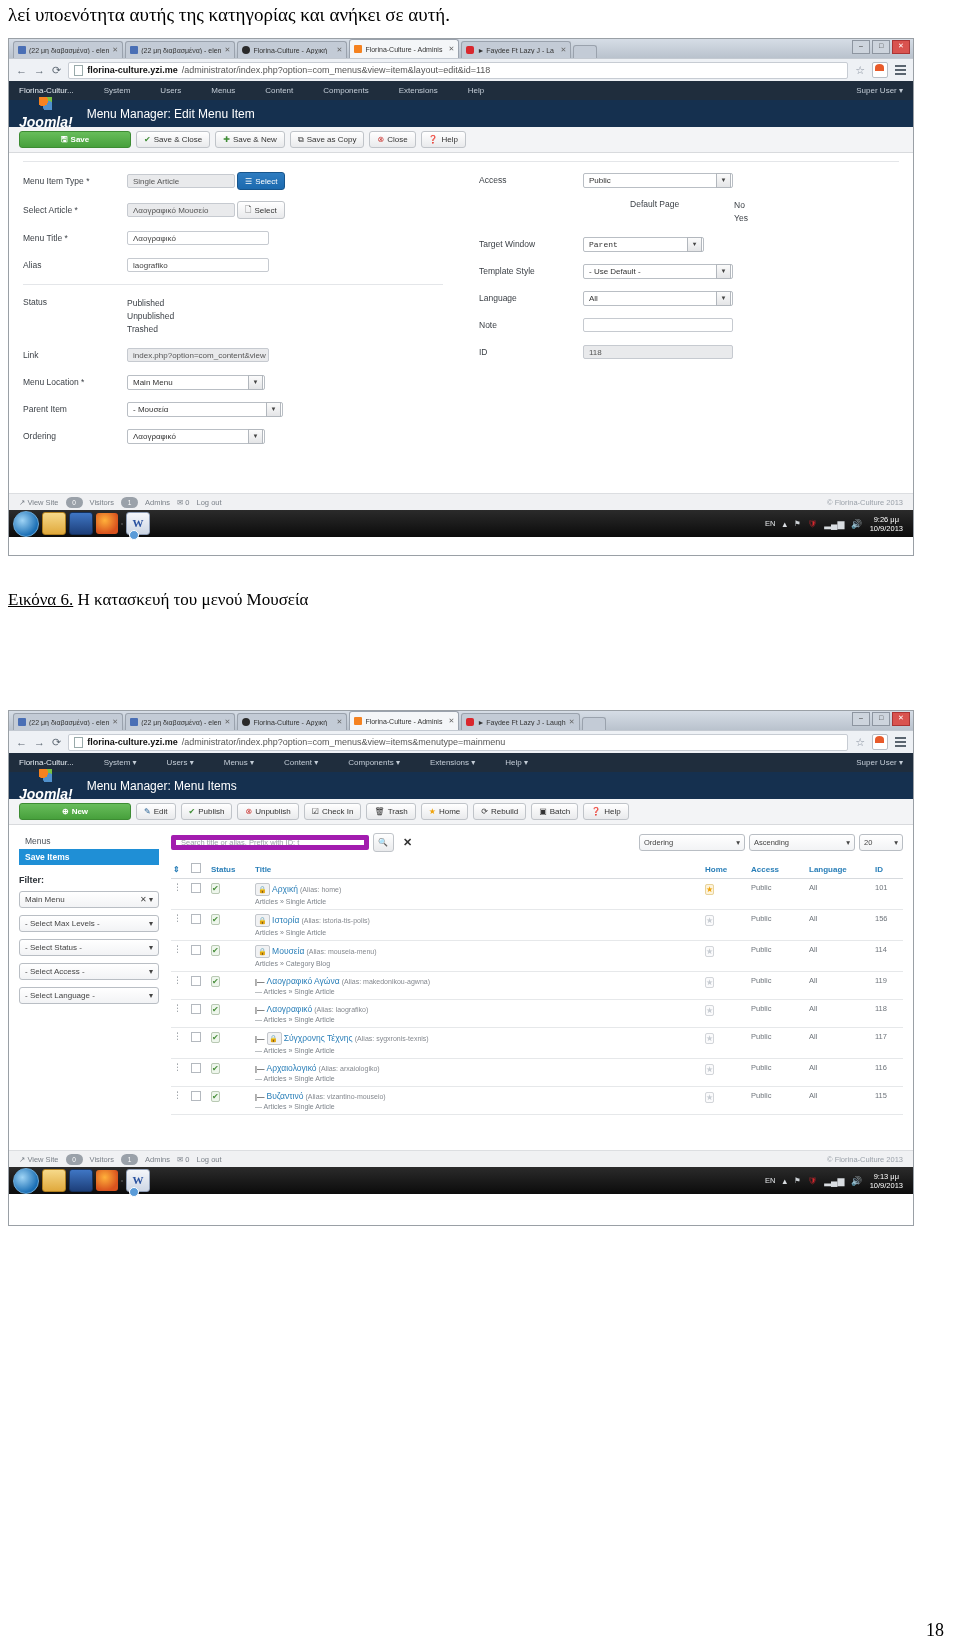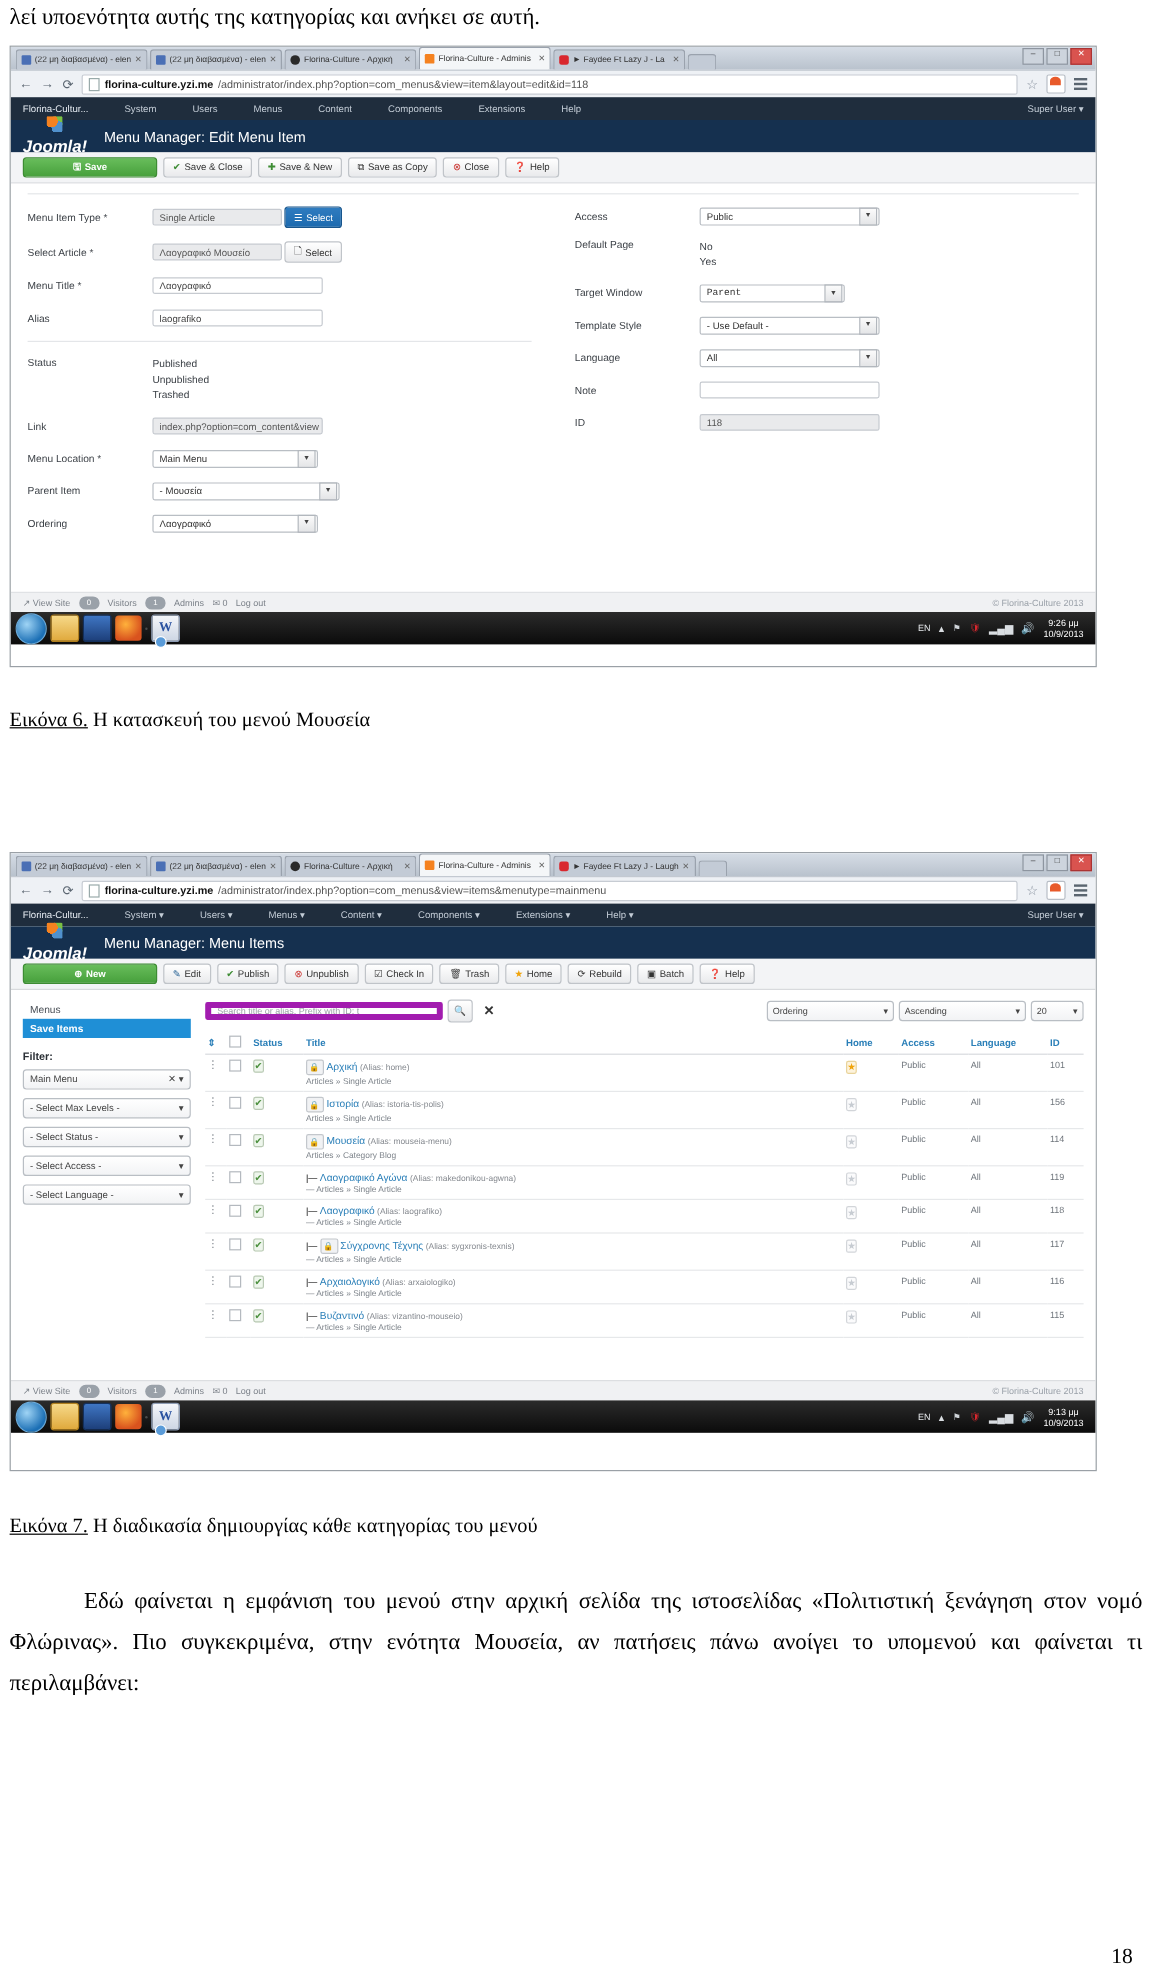--- a/index.html
+++ b/index.html
@@ -393,7 +393,7 @@
                 <span class="caret">▼</span>
               </div>
           </div>
-          <div class="frow" style="align-items:flex-start;">
+          <div class="frow" style="align-items:flex-start;justify-content:center;">
             <div class="flabel">Default Page</div>
             <div class="radiolist">
               <div>No</div>

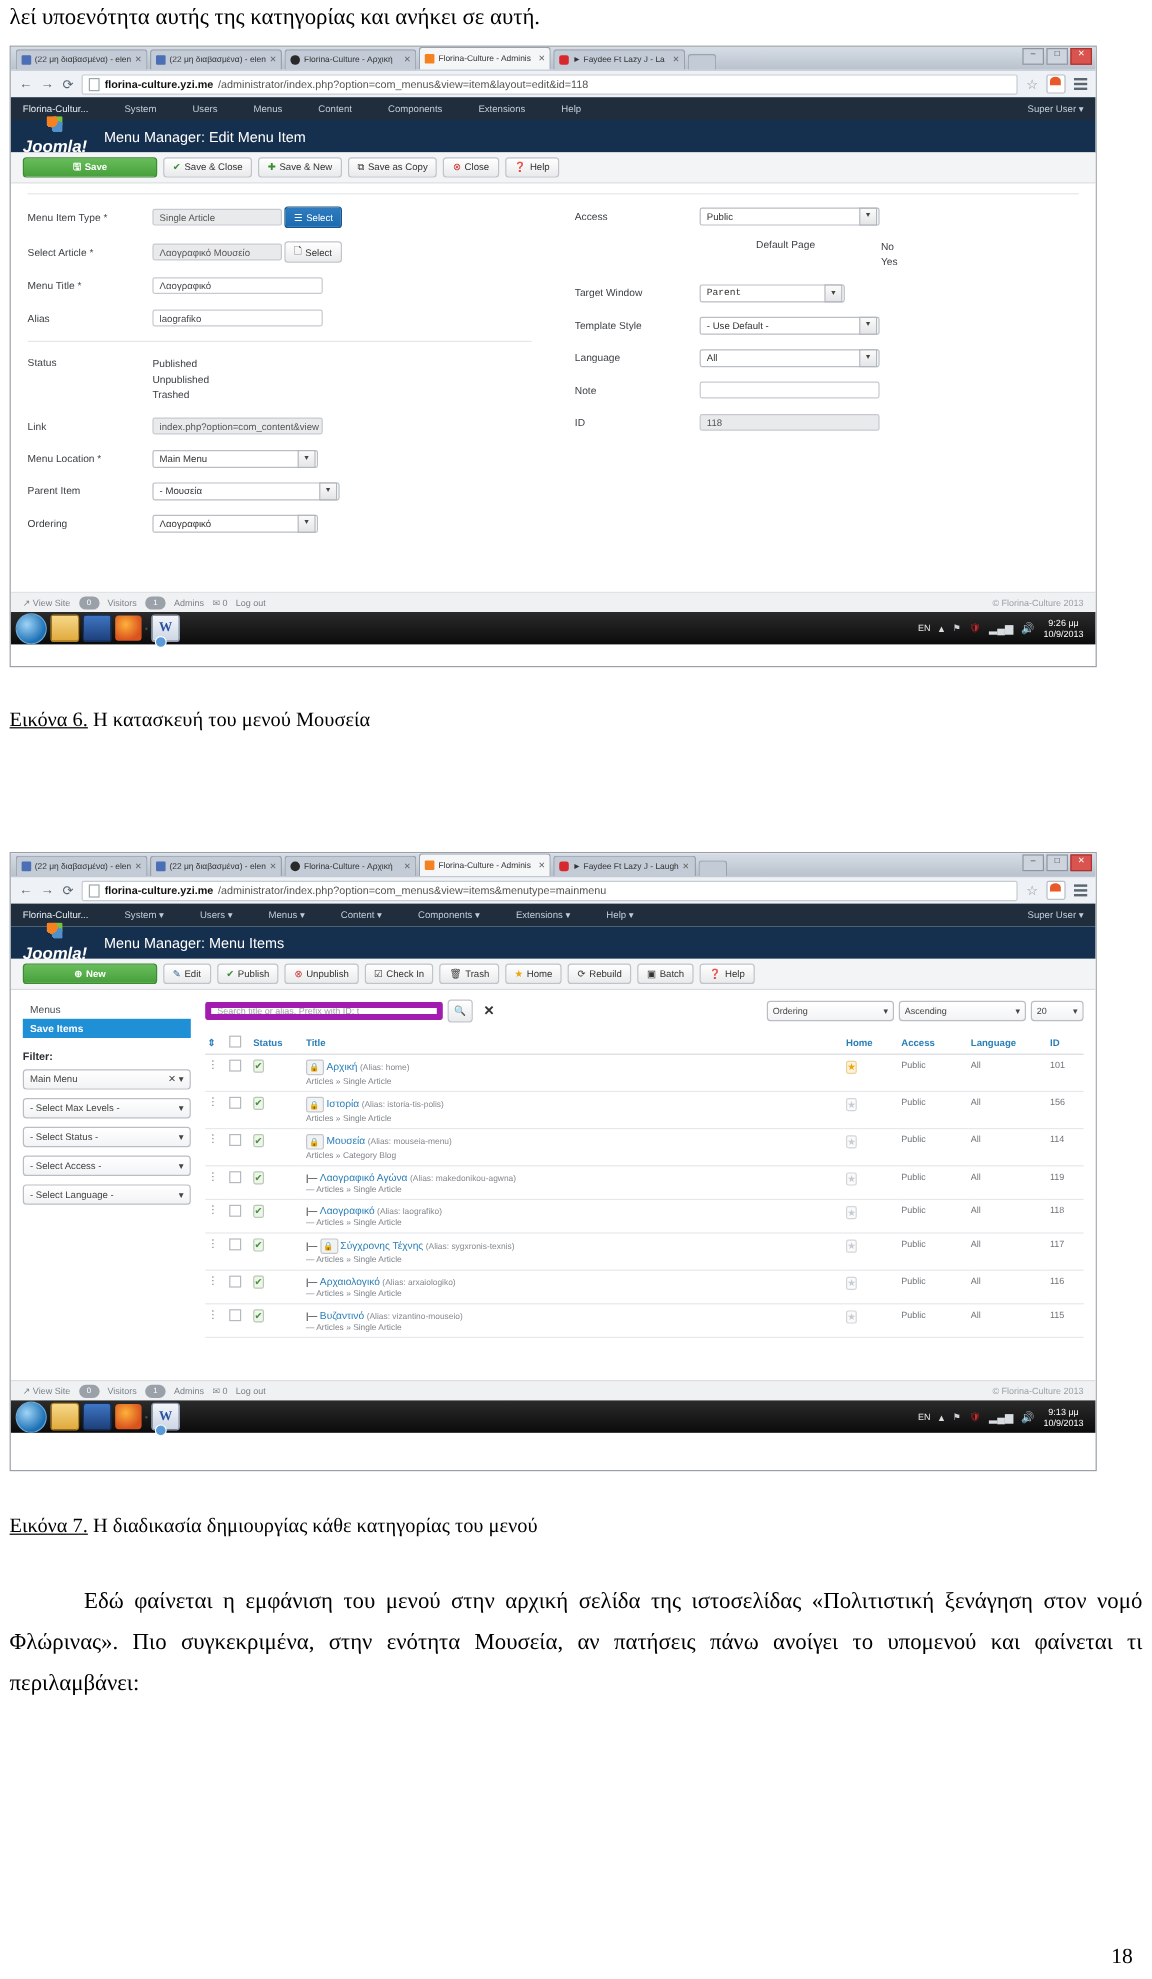--- a/index.html
+++ b/index.html
@@ -793,9 +793,6 @@
     </div>
   </div>
 
-  <div class="caption" style="left:8px;top:1260px;">
-    <span class="lead">Εικόνα 7.</span><span> Η διαδικασία δημιουργίας κάθε κατηγορίας του μενού</span>
-  </div>
 
   <div class="para" style="left:8px;top:1318px;width:944px;text-indent:62px;">Εδώ φαίνεται η εμφάνιση του μενού στην αρχική σελίδα της ιστοσελίδας «Πολιτιστική ξενάγηση στον νομό Φλώρινας». Πιο συγκεκριμένα, στην ενότητα Μουσεία, αν πατήσεις πάνω ανοίγει το υπομενού και φαίνεται τι περιλαμβάνει:</div>
 

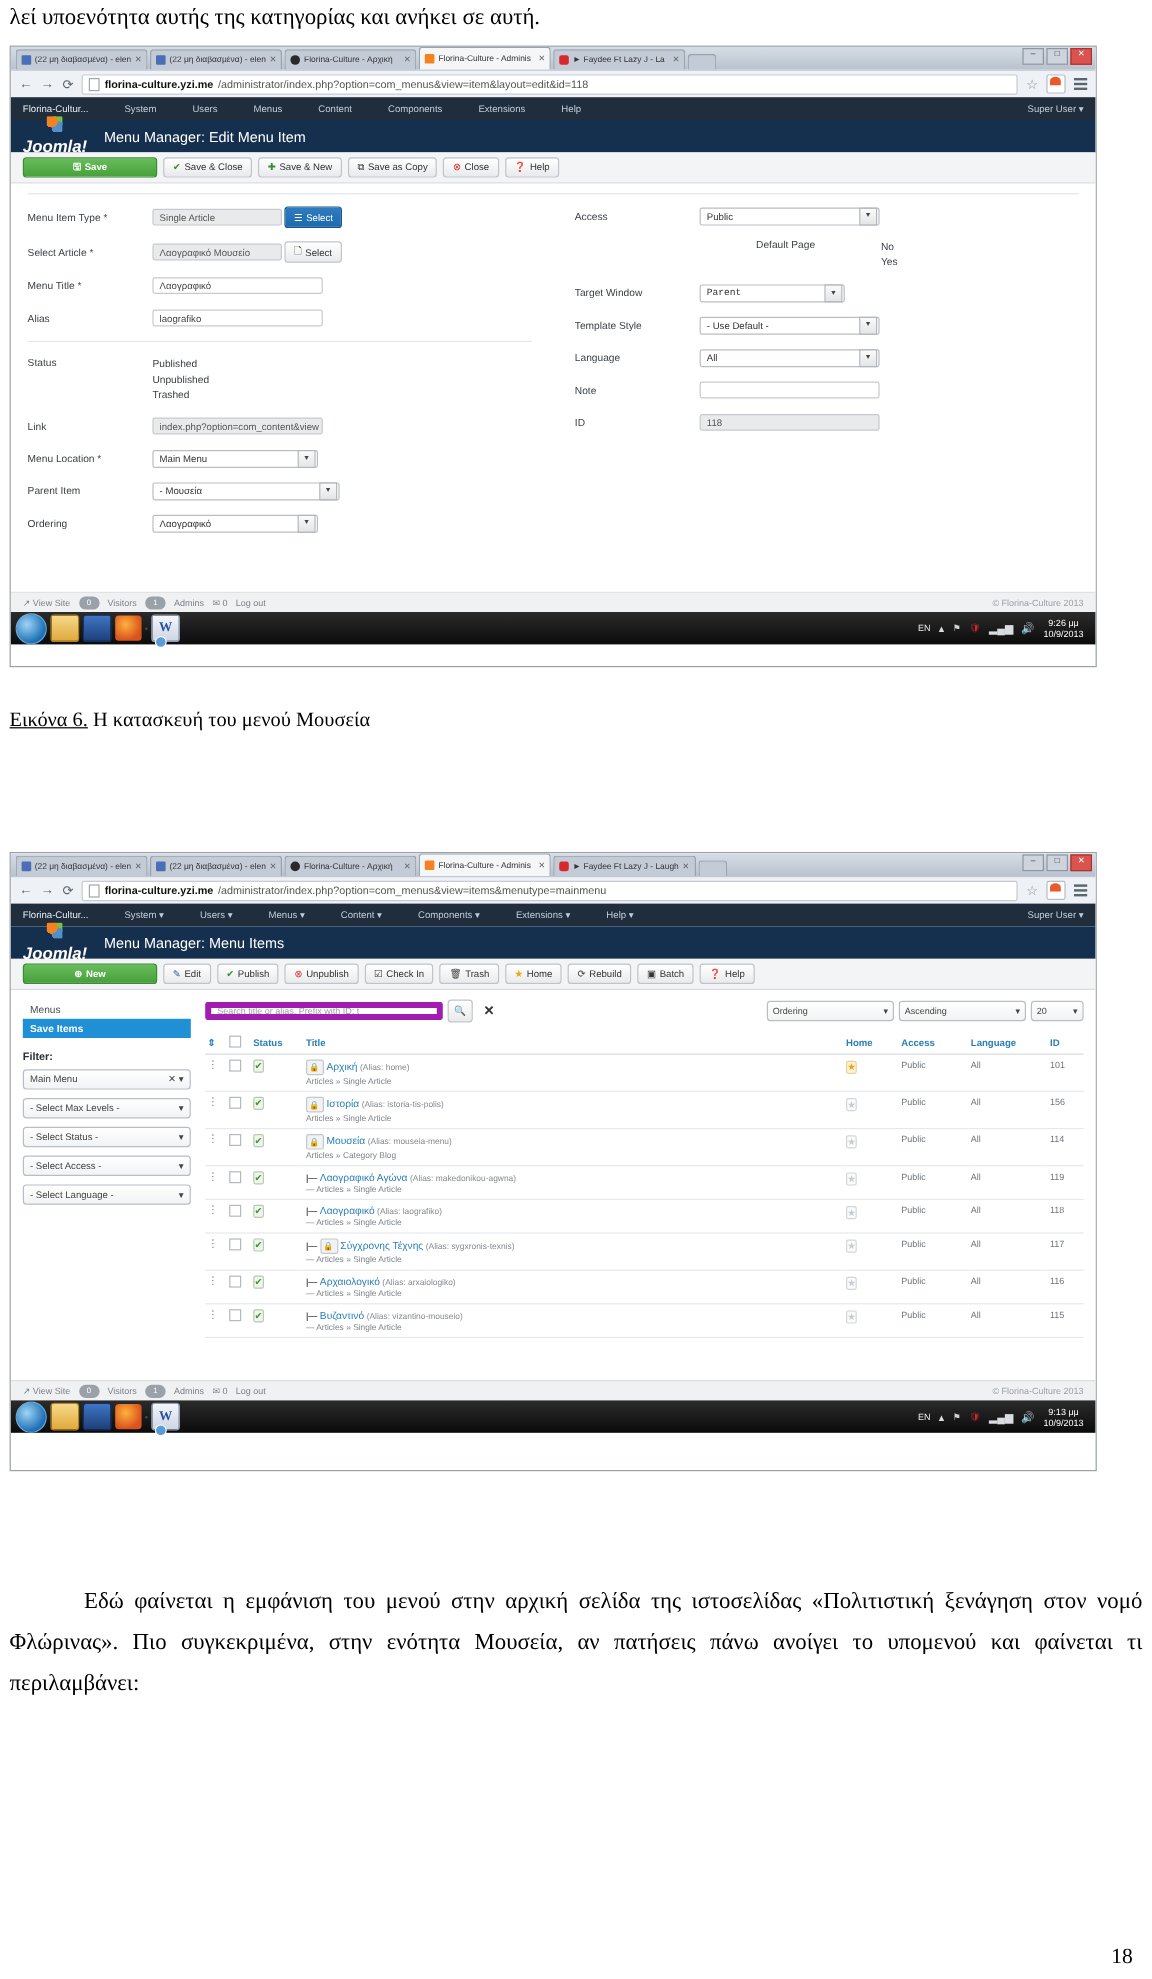--- a/index.html
+++ b/index.html
@@ -794,7 +794,6 @@
   </div>
 
 
-  <div class="para" style="left:8px;top:1318px;width:944px;text-indent:62px;">Εδώ φαίνεται η εμφάνιση του μενού στην αρχική σελίδα της ιστοσελίδας «Πολιτιστική ξενάγηση στον νομό Φλώρινας». Πιο συγκεκριμένα, στην ενότητα Μουσεία, αν πατήσεις πάνω ανοίγει το υπομενού και φαίνεται τι περιλαμβάνει:</div>
 
   <div class="pagenum">18</div>
 </div>

